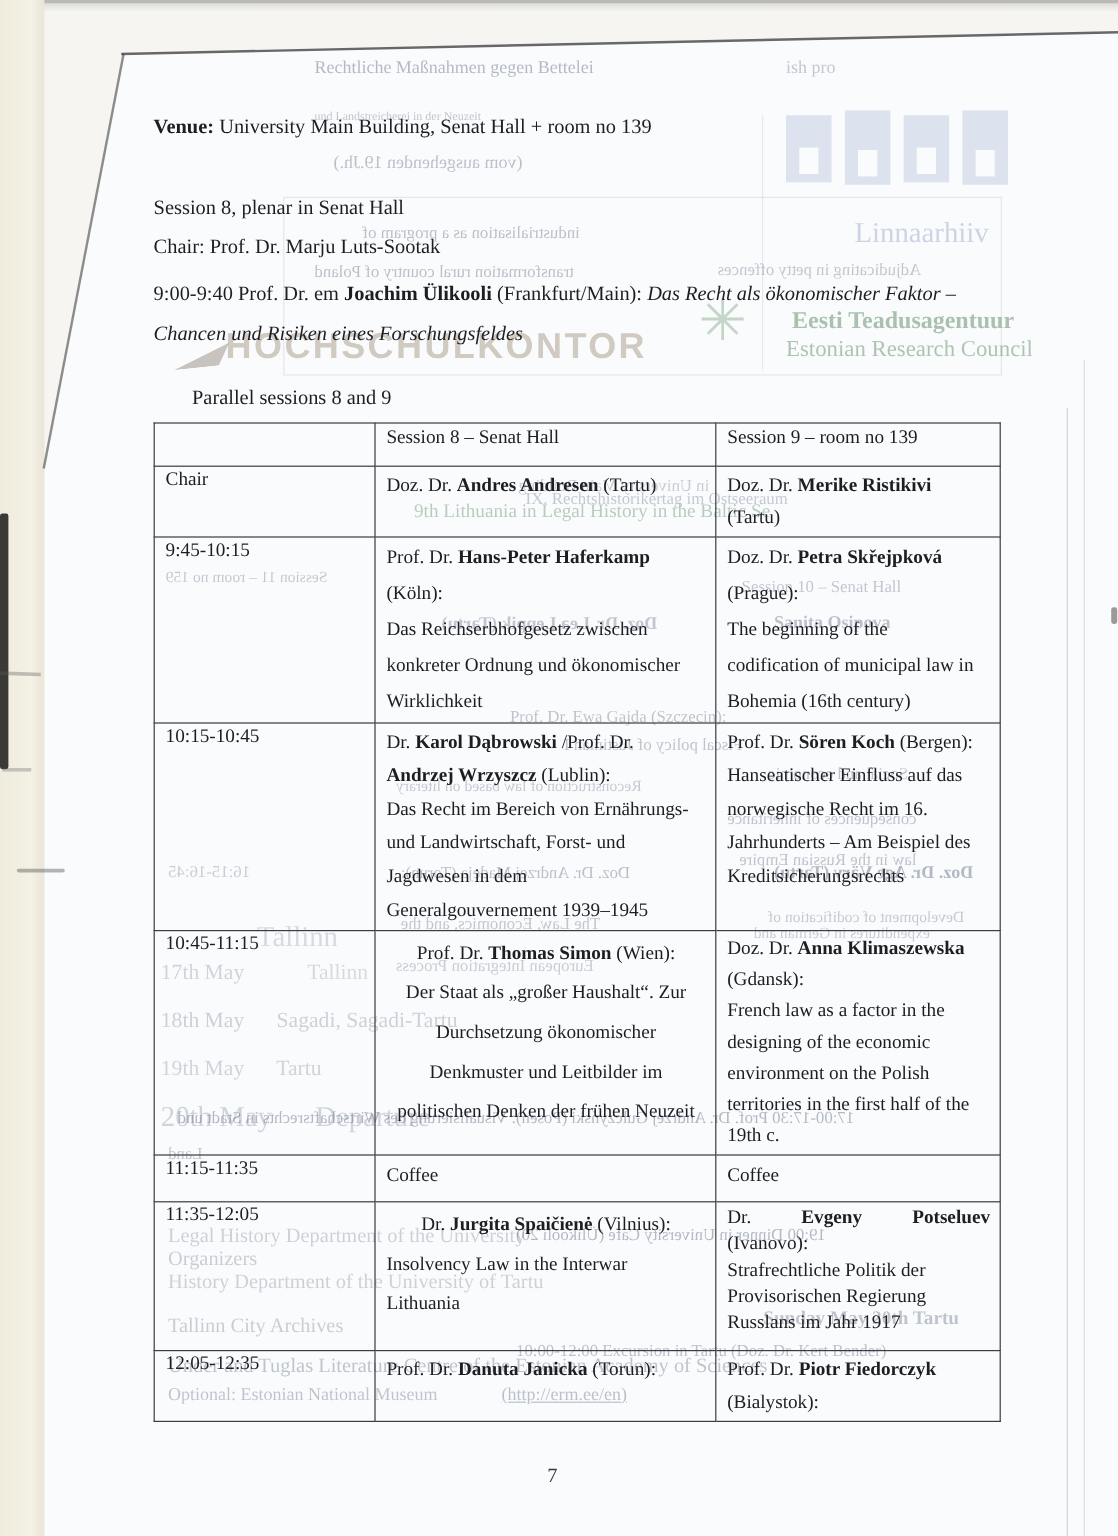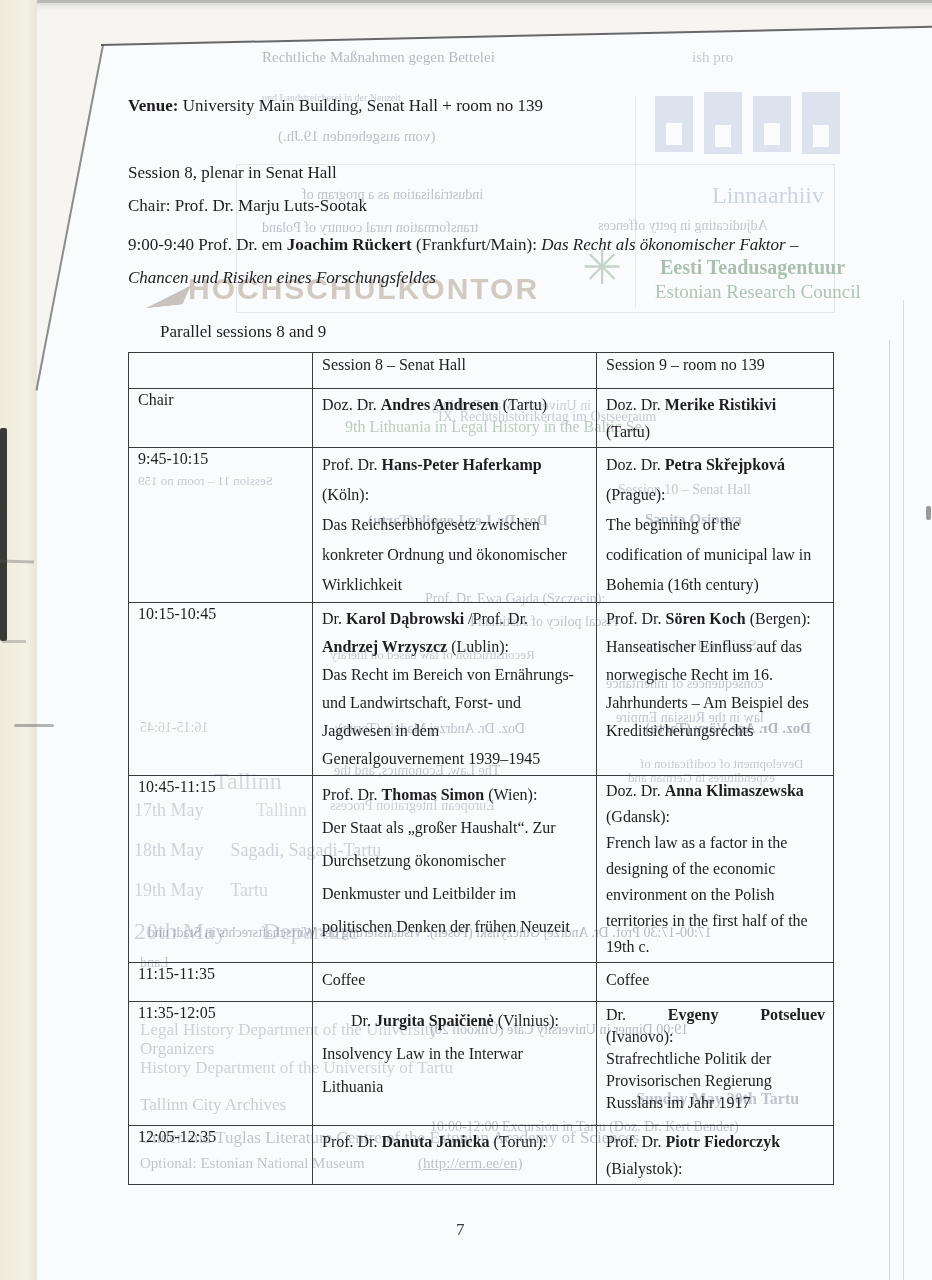--- a/index.html
+++ b/index.html
@@ -102,7 +102,7 @@
     <div class="hsk-swoosh"></div>
     <span class="erc-star">✳</span>
   <span class="bt bt-g" style="left: 262px; top: 49px; font-size: 15px; opacity: 0.5;">Rechtliche Maßnahmen gegen Bettelei</span>
-      <span class="bt bt-g" style="left: 655px; top: 49px; font-size: 15px; opacity: 0.4; margin-left: 37px;">ish pro</span>
+      <span class="bt bt-g" style="left: 655px; top: 49px; font-size: 15px; opacity: 0.4;">ish pro</span>
       <span class="bt bt-g" style="left: 262px; top: 92px; font-size: 10px; opacity: 0.42;">und Landstreicherei in der Neuzeit</span>
       <span class="bt bt-g mir" style="left: 278px; top: 128px; font-size: 15px; opacity: 0.45;">(vom ausgehenden 19.Jh.)</span>
       <span class="bt bt-g mir" style="left: 302px; top: 187px; font-size: 14px; opacity: 0.45;">industrialisation as a program of</span>

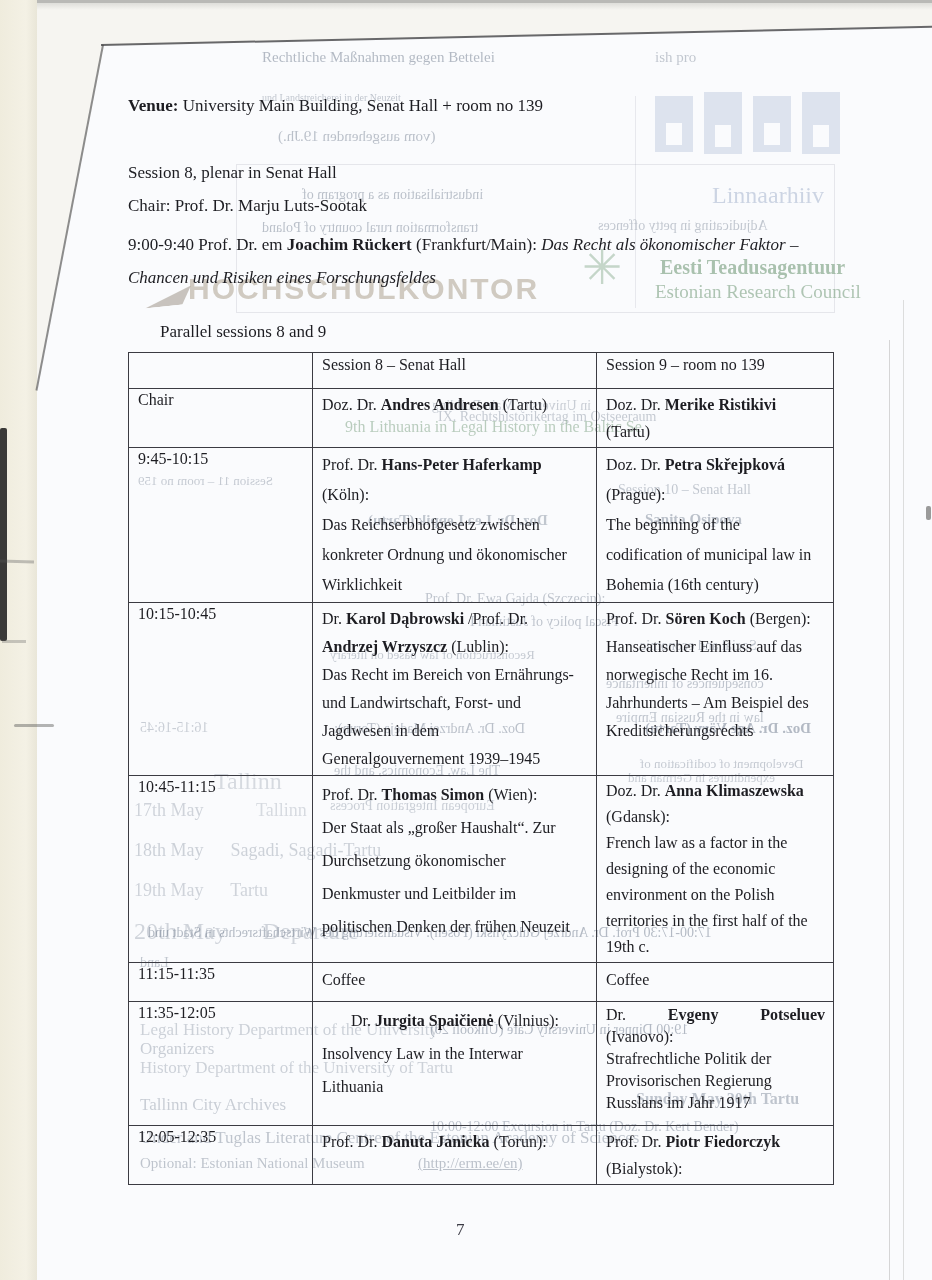--- a/index.html
+++ b/index.html
@@ -162,7 +162,7 @@
     <div class="line session8">Session 8, plenar in Senat Hall</div>
     <div class="line chairline">Chair: Prof. Dr. Marju Luts-Sootak</div>
 
-    <div class="plenary"><span>9:00-9:40 Prof. Dr. em </span><span class="b">Joachim Rückert</span><span> (Frankfurt/Main): </span><span class="i">Das Recht als ökonomischer Faktor –</span><br><span class="i">Chancen und Risiken eines Forschungsfeldes</span></div>
+    <div class="plenary"><span>9:00-9:40 Prof. Dr. em </span><span class="b">Joachim Ülikooli</span><span> (Frankfurt/Main): </span><span class="i">Das Recht als ökonomischer Faktor –</span><br><span class="i">Chancen und Risiken eines Forschungsfeldes</span></div>
 
     <div class="line parallel">Parallel sessions 8 and 9</div>
 

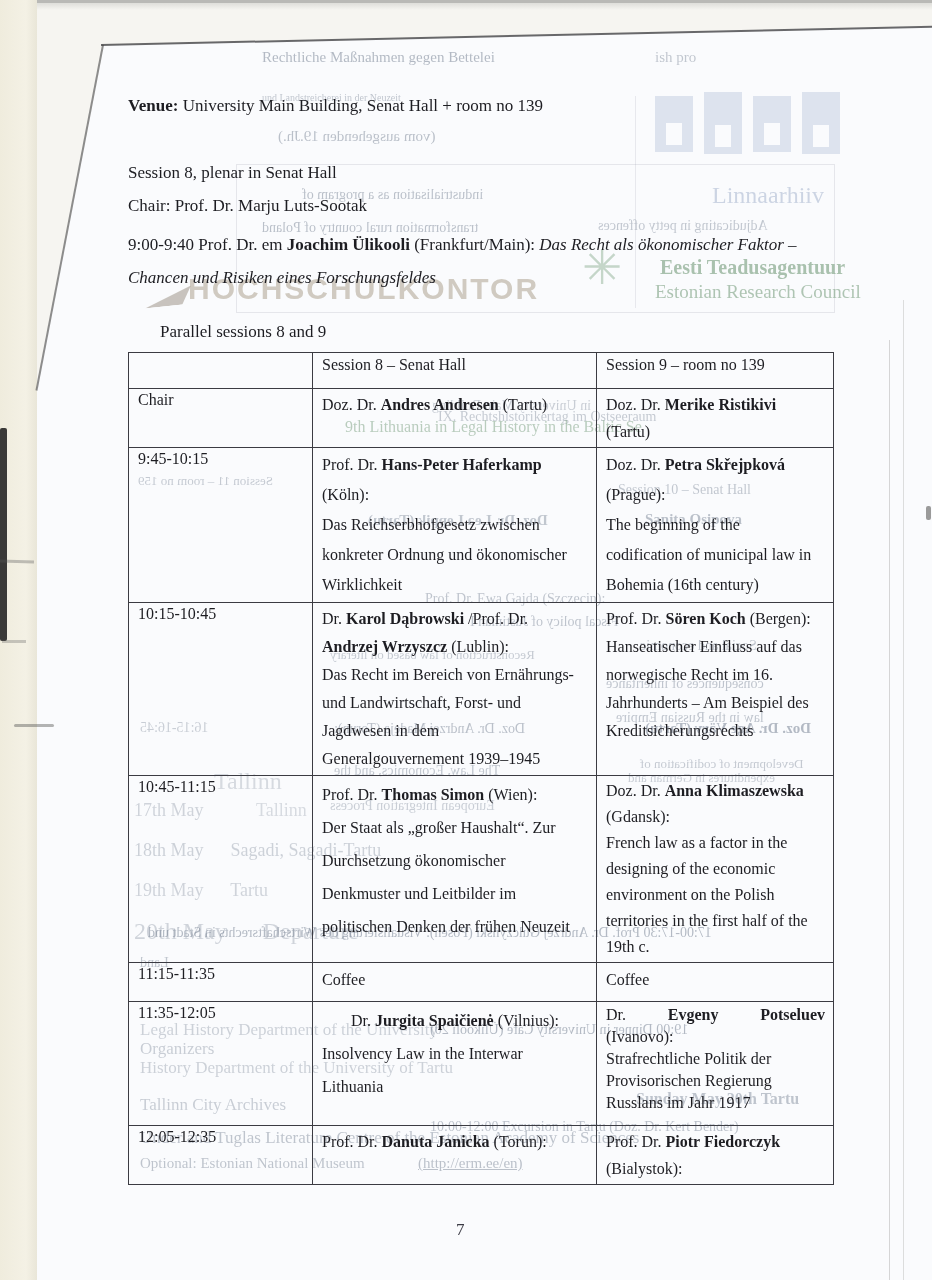--- a/index.html
+++ b/index.html
@@ -67,7 +67,7 @@
   td.time{white-space:nowrap;}
   td.center{text-align:center;margin-left:22px;}
   .lh33 td.cell{line-height:33px;} .lh30 td.cell{line-height:30px;} .lh28 td.cell{line-height:28px;}
-  .lh27 td.cell{line-height:27px;} .lh26cb td.cb{line-height:26px;} .lh33ca td.ca{line-height:33px;}
+  .lh27 td.cell{line-height:27px;} .lh26cb td.cb{line-height:26px;} .lh33ca td.ca{line-height:33px;text-align:center;}
   td.tight{line-height:22px !important;}
   .pagenum{position:absolute;left:456px;top:1220px;font-size:17px;color:#3a3a44;}
 </style>

